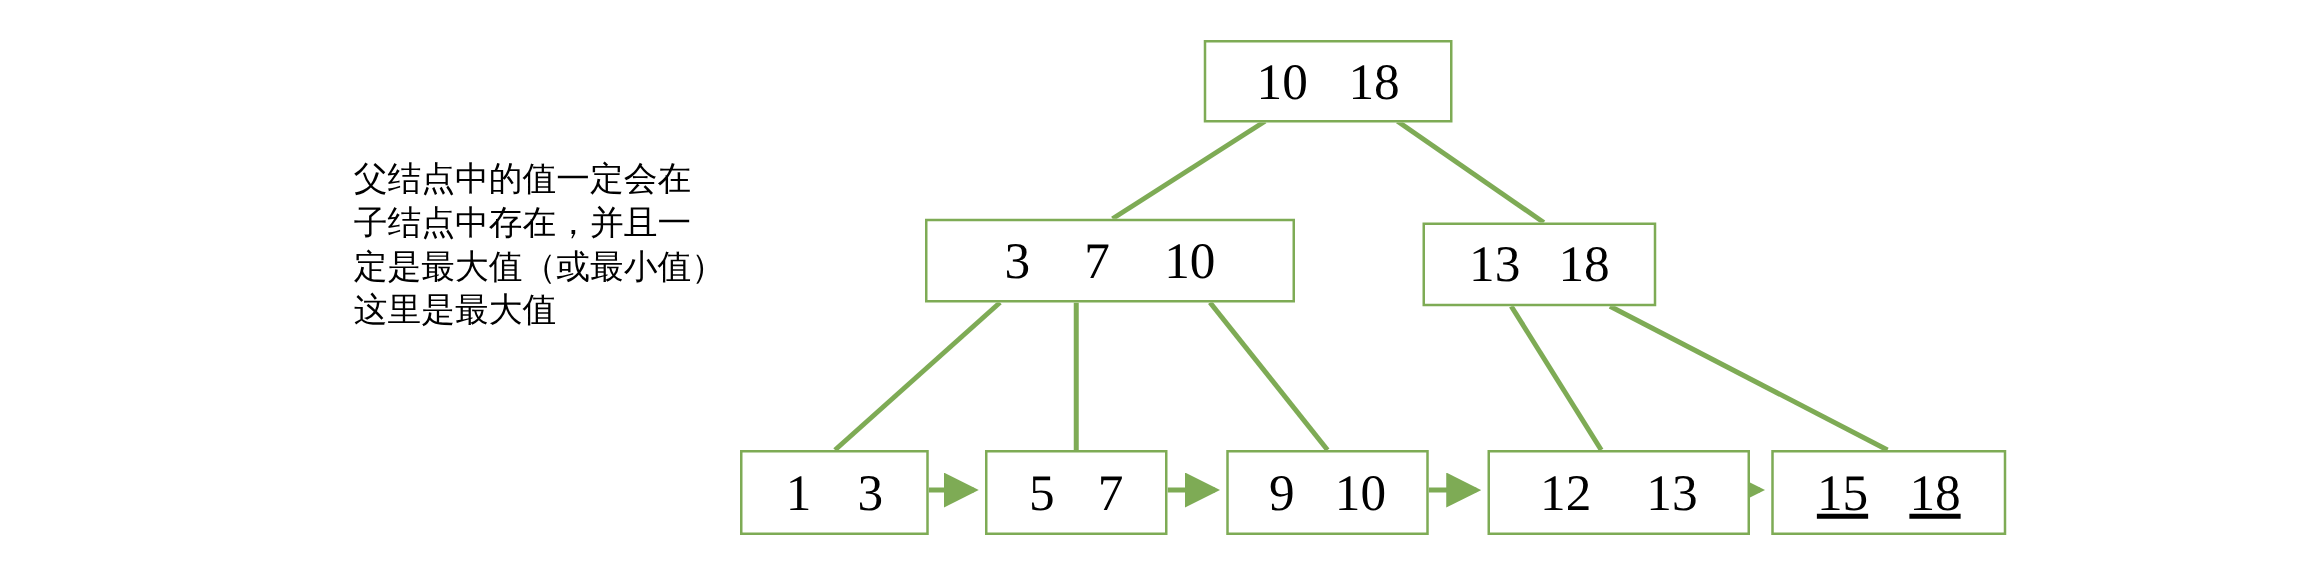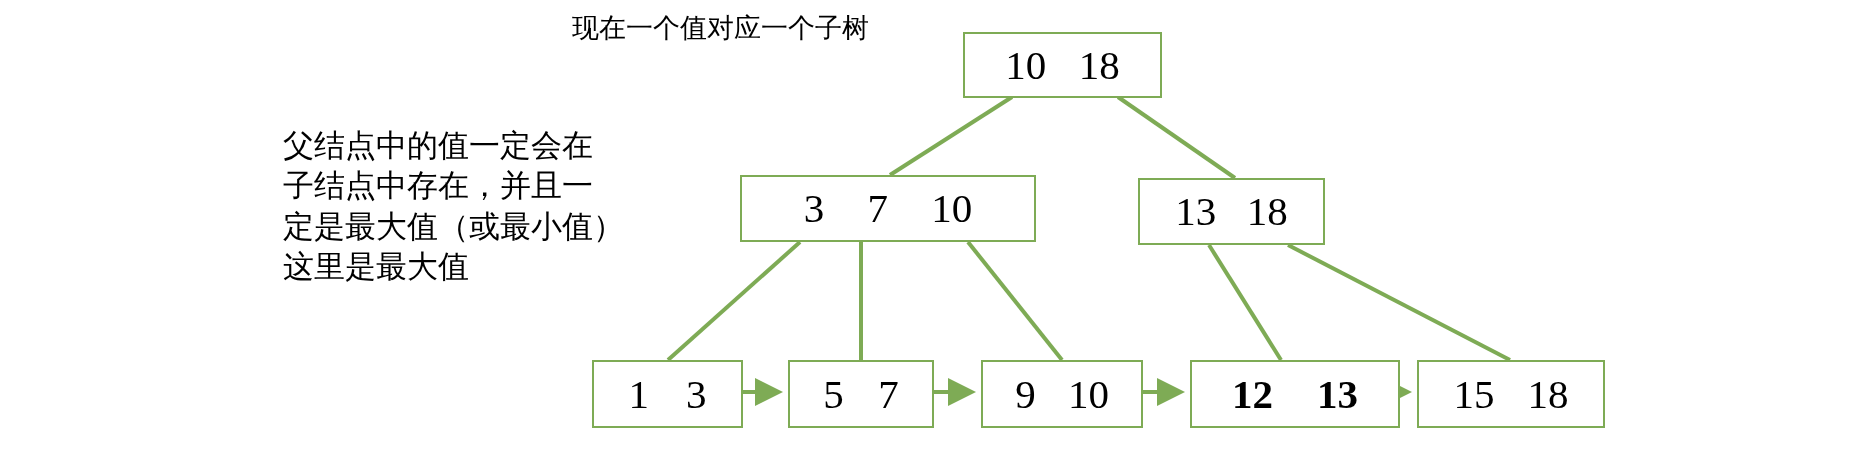--- a/index.html
+++ b/index.html
@@ -94,7 +94,6 @@
     </g>
   </svg>
 
-  <div class="annot-title" style="left:572px; top:12px;">现在一个值对应一个子树</div>
 
   <div class="annot" style="left:283px; top:126px;">父结点中的值一定会在
 子结点中存在，并且一

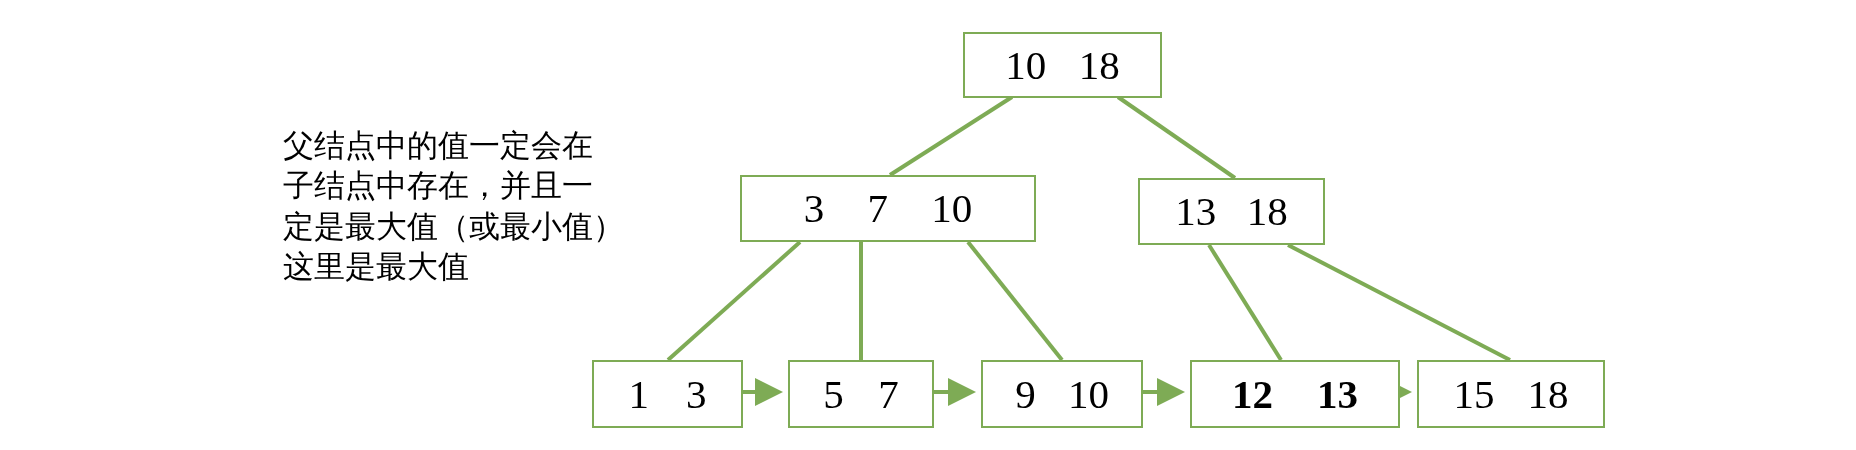--- a/index.html
+++ b/index.html
@@ -47,7 +47,7 @@
     position: absolute;
     color: #000000;
     font-family: "Liberation Sans", "DejaVu Sans", sans-serif;
-    font-size: 31px;
+    font-size: 27px;
     line-height: 1.30;
     white-space: pre;
     letter-spacing: 0px;

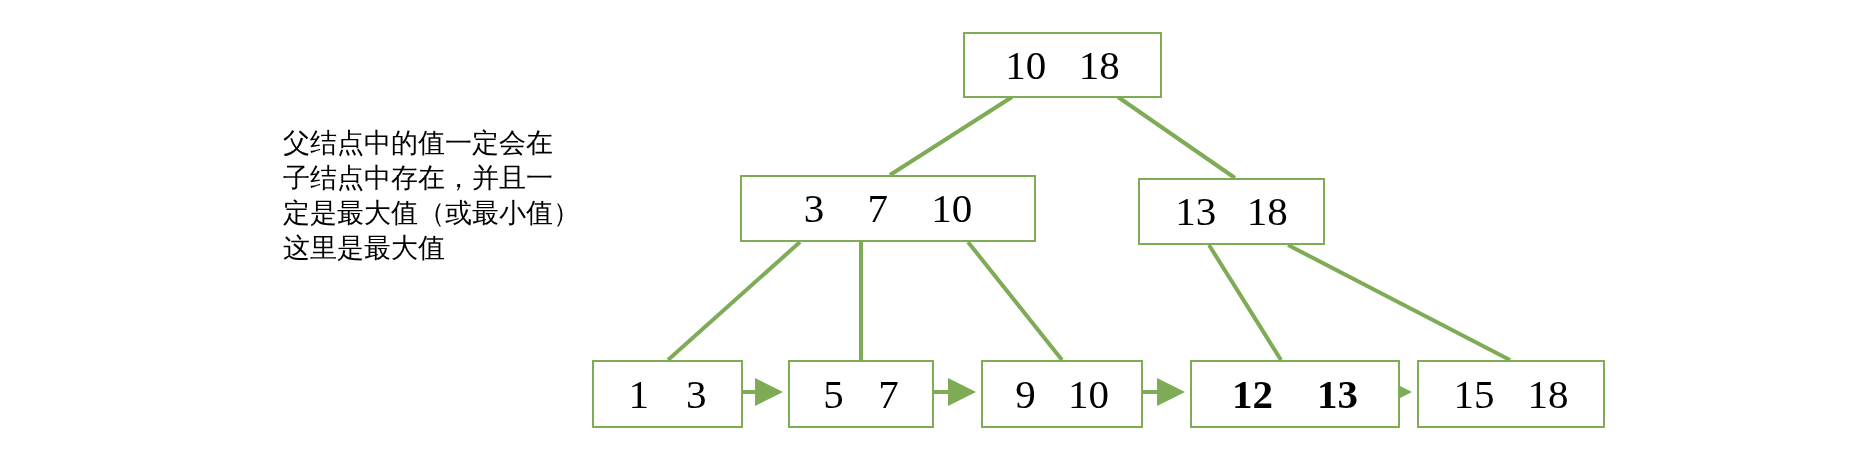--- a/index.html
+++ b/index.html
@@ -132,7 +132,7 @@
     <span class="key">10</span>
   </div>
 
-  <div class="node" style="left:1190px; top:360px; width:210px; height:68px; padding:12px 18px;font-weight:bold;">
+  <div class="node" style="left:1190px; top:360px; width:210px; height:68px; padding:12px 18px;">
     <span class="key">12</span>
     <span class="key">13</span>
   </div>

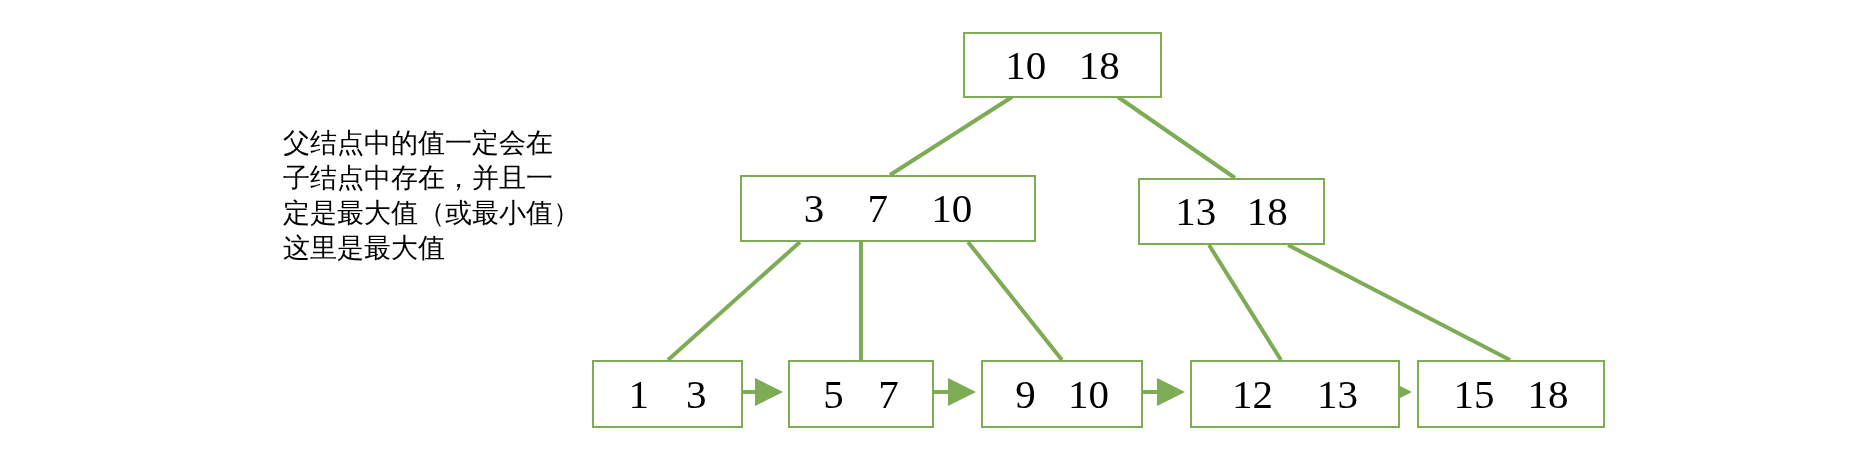--- a/index.html
+++ b/index.html
@@ -137,7 +137,7 @@
     <span class="key">13</span>
   </div>
 
-  <div class="node" style="left:1417px; top:360px; width:188px; height:68px; padding:11px 18px;">
+  <div class="node" style="left:1417px; top:360px; width:188px; height:68px; padding:11px 18px;text-decoration:underline;">
     <span class="key">15</span>
     <span class="key">18</span>
   </div>

